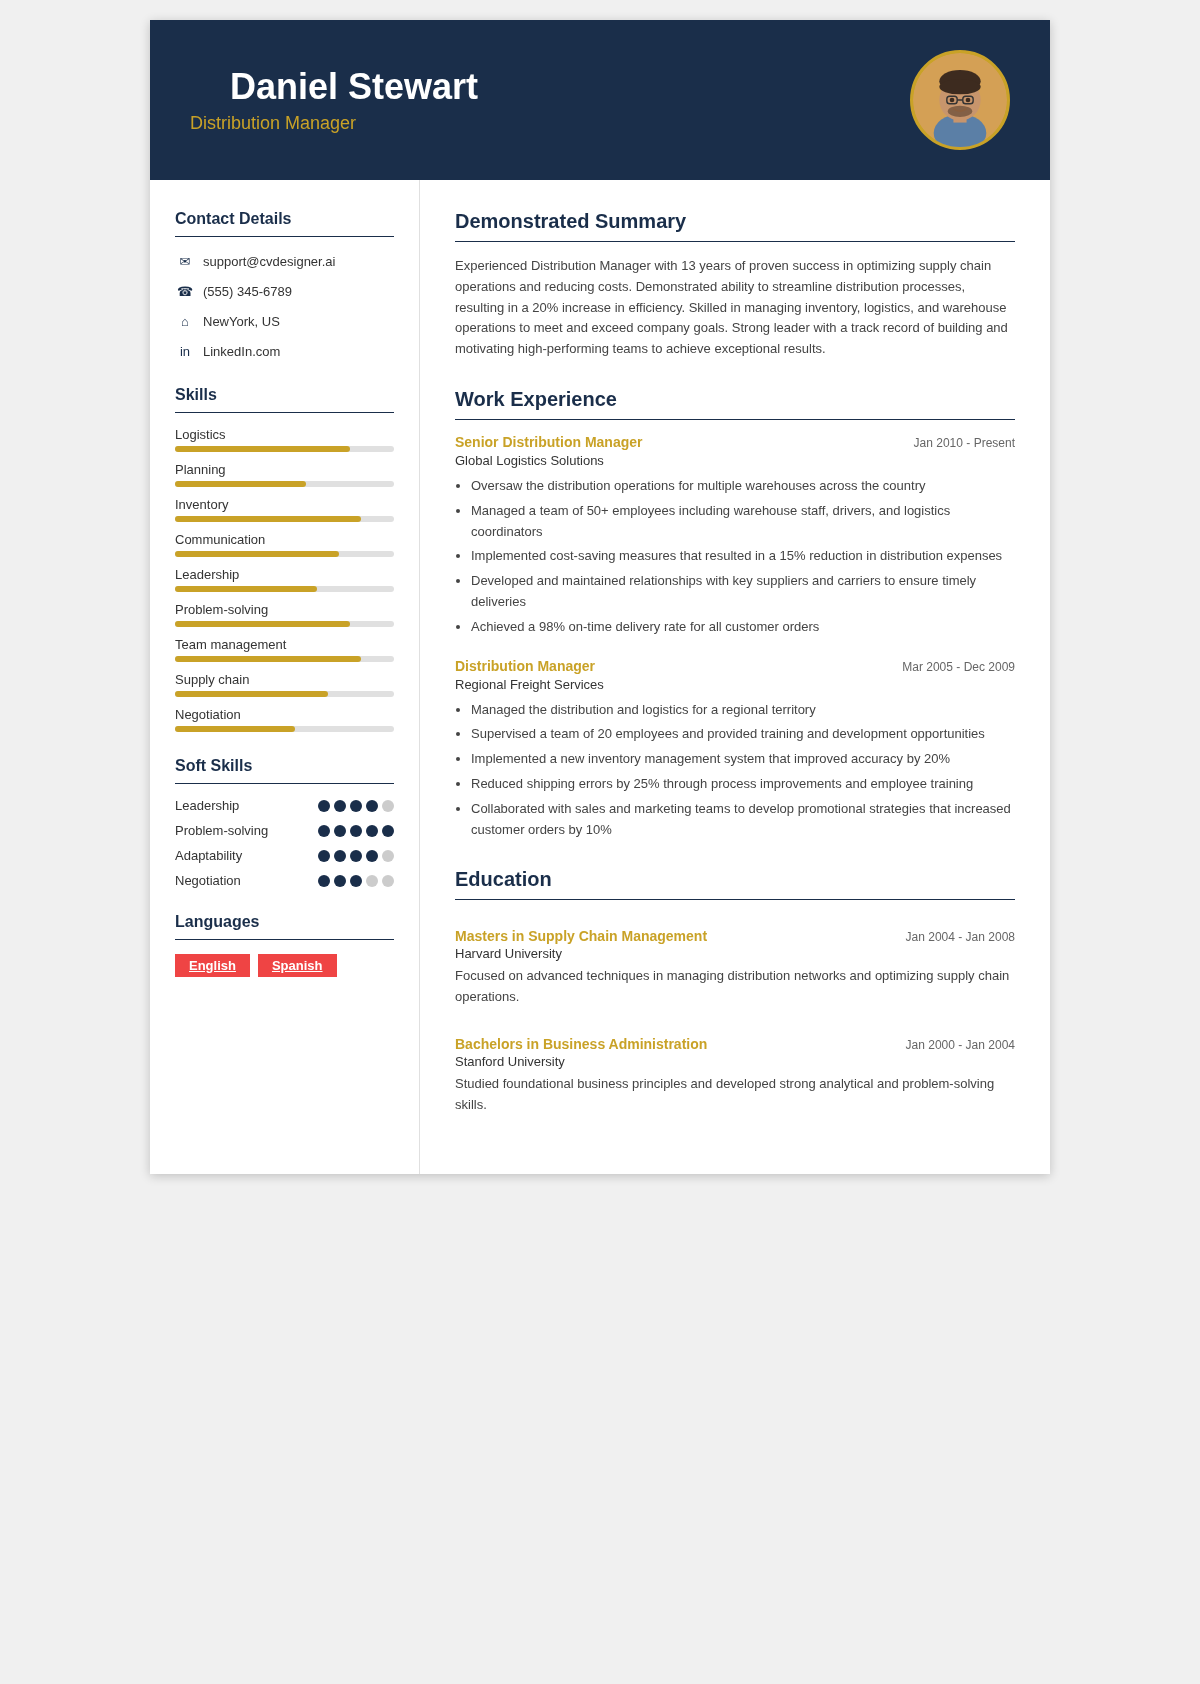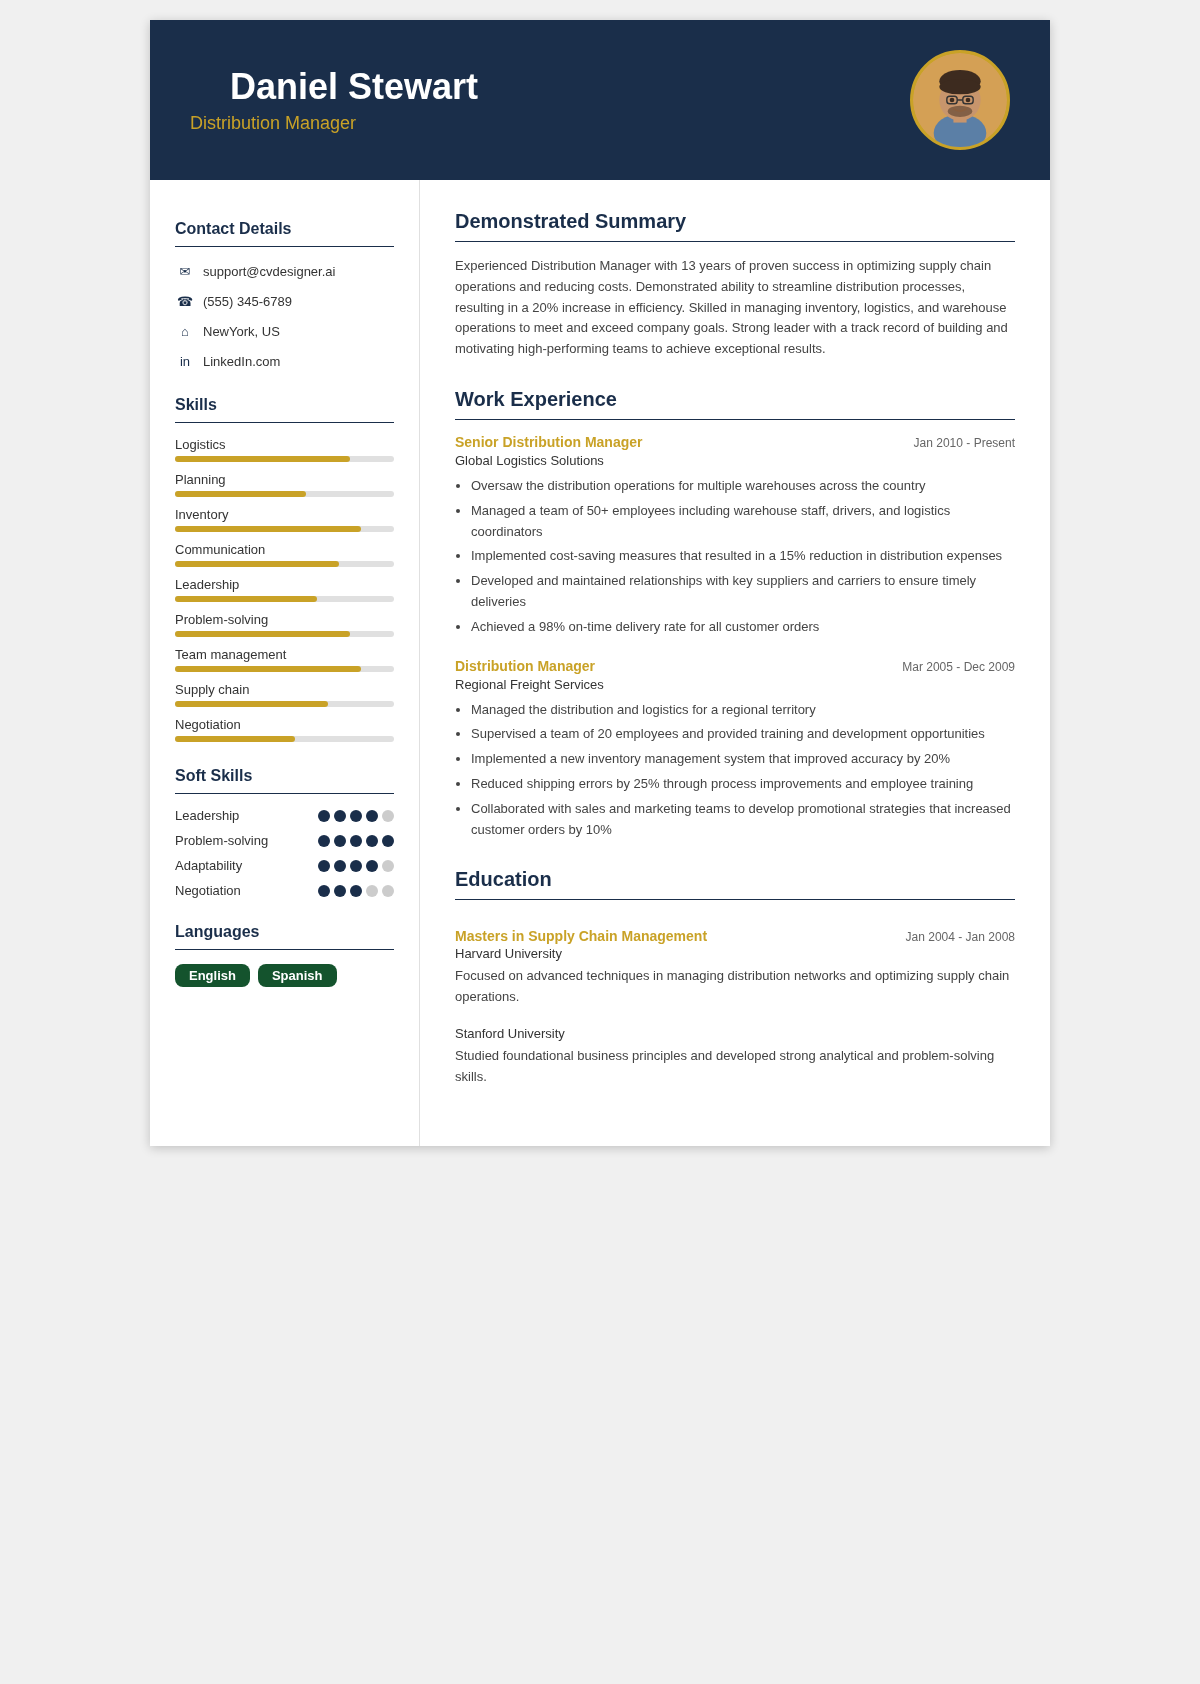--- a/index.html
+++ b/index.html
@@ -57,7 +57,7 @@
     .sidebar {
       width: 270px;
       min-width: 270px;
-      padding: 40px 25px;
+      padding: 30px 25px;
       border-right: 1px solid #e0e0e0;
     }
     .sidebar-section {

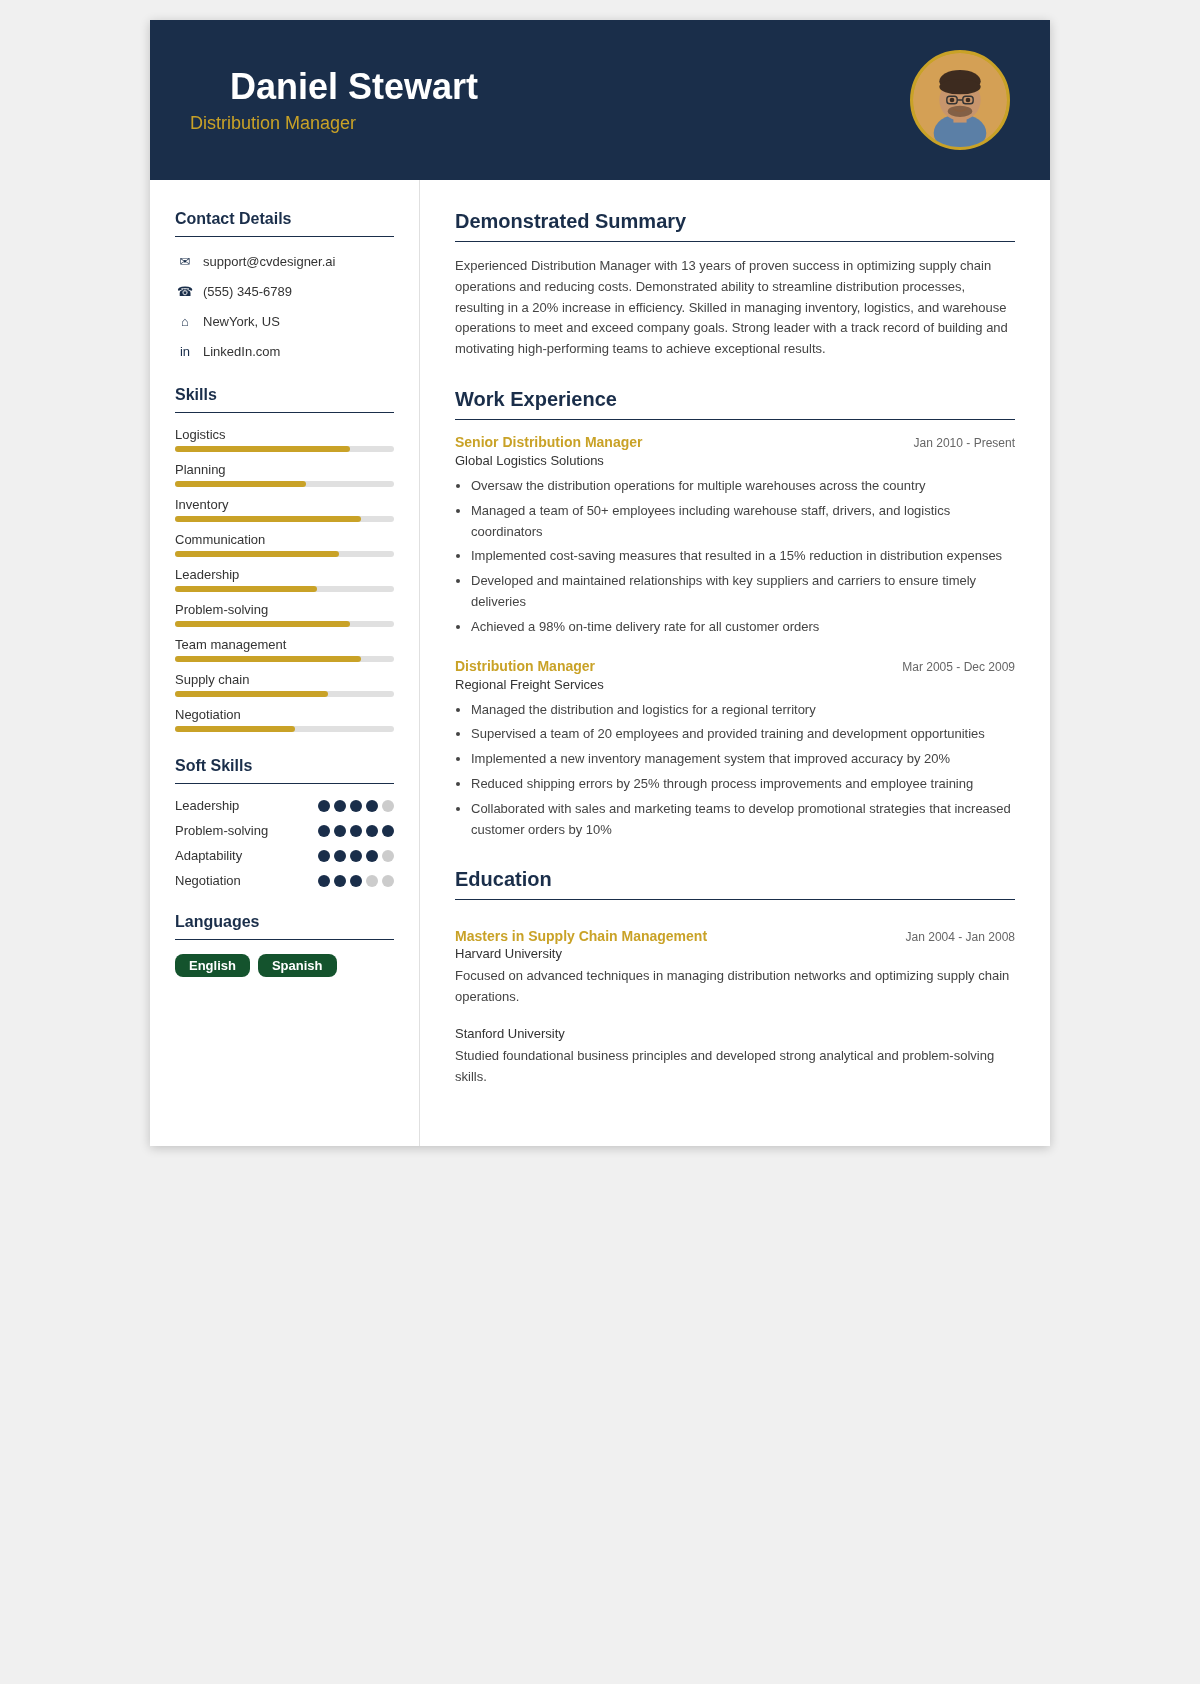--- a/index.html
+++ b/index.html
@@ -142,12 +142,13 @@
       flex-wrap: wrap;
     }
     .lang-tag {
-      background: #14532d;
+      background: #ef4444;
       color: white;
       padding: 4px 14px;
-      border-radius: 8px;
-      font-size: 13px;
-      font-weight: bold;
+      border-radius: 0;
+      font-size: 13px;
+      font-weight: bold;
+      text-decoration: underline;
     }
     
     .main {

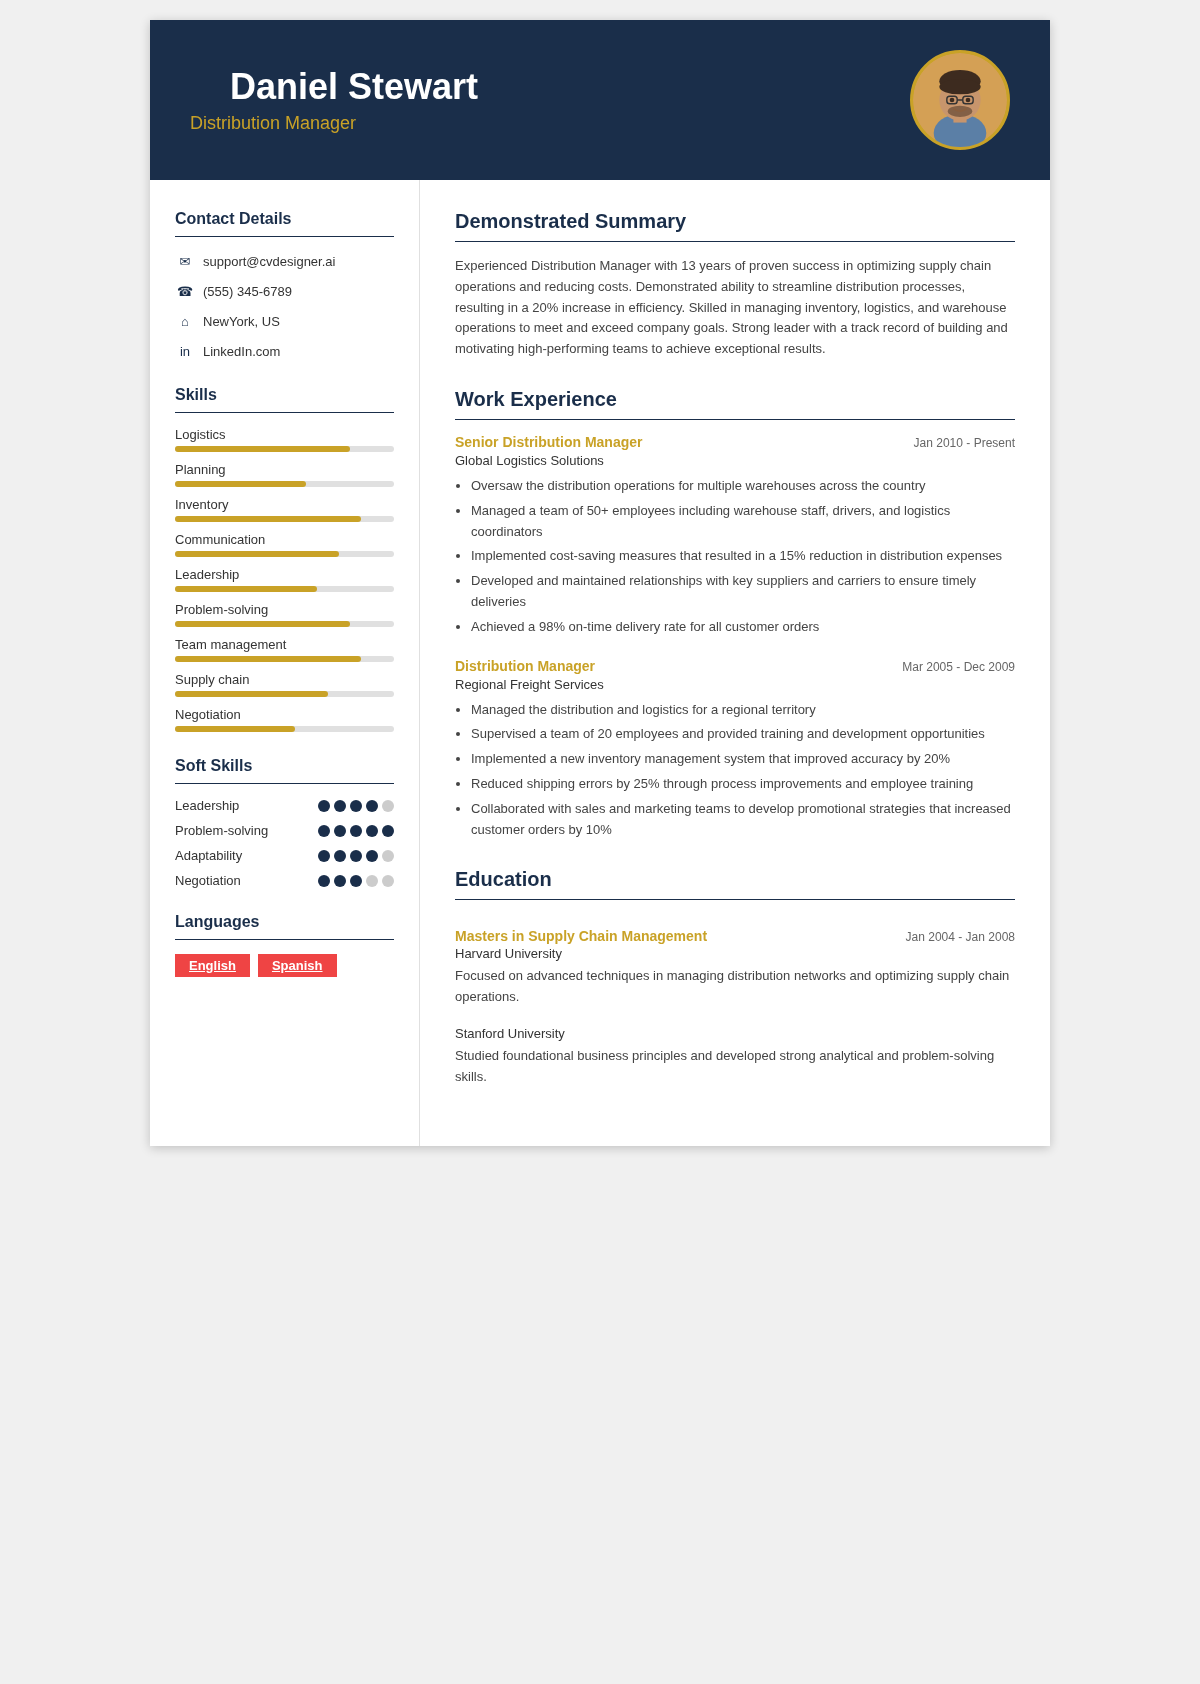--- a/index.html
+++ b/index.html
@@ -479,6 +479,10 @@
       <div class="edu-desc">Focused on advanced techniques in managing distribution networks and optimizing supply chain operations.</div>
     </div>
             <div class="edu-item">
+      <div class="edu-header">
+        <span class="edu-degree">Bachelors in Business Administration</span>
+        <span class="edu-date">Jan 2000 - Jan 2004</span>
+      </div>
       <div class="edu-school">Stanford University</div>
       <div class="edu-desc">Studied foundational business principles and developed strong analytical and problem-solving skills.</div>
     </div>

